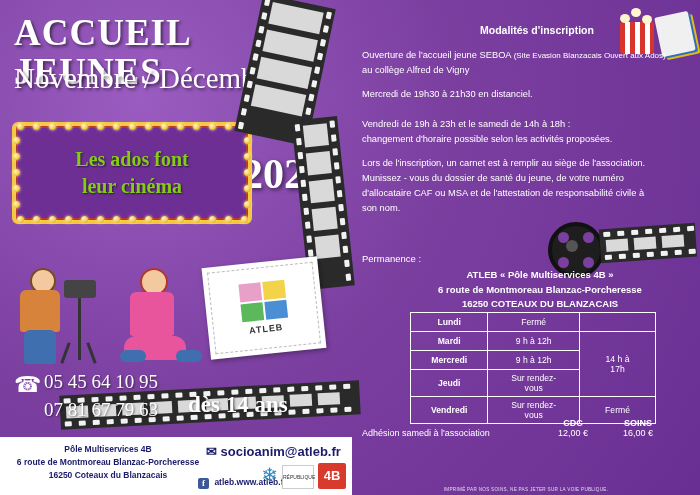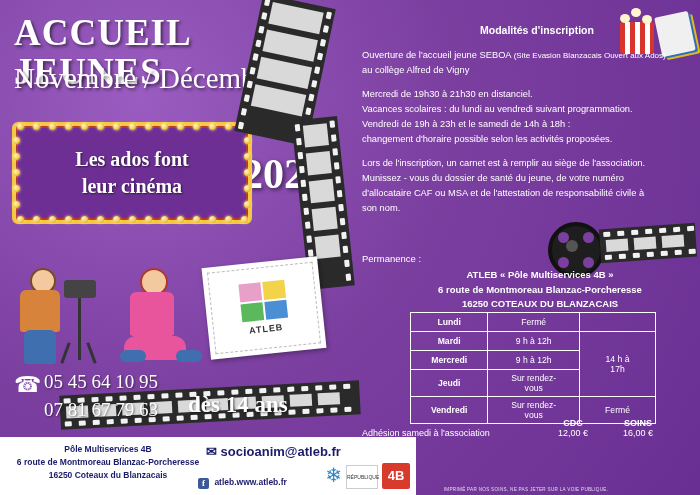--- a/index.html
+++ b/index.html
@@ -434,7 +434,7 @@
       </p>
       <p>
         <span>Mercredi de 19h30 à 21h30 en distanciel.</span><br>
-        <span>Vacances scolaires :  du lundi au vendredi suivant programmation.</span><br>
+        <br>
         <span>Vendredi de 19h à 23h et le samedi de 14h à 18h :</span><br>
         <span>changement d'horaire possible selon les activités proposées.</span>
       </p>

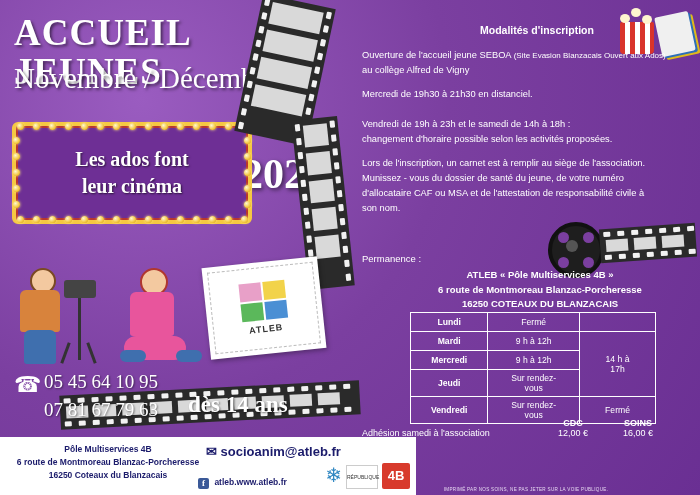--- a/index.html
+++ b/index.html
@@ -58,7 +58,7 @@
   .marquee-text{
     position:absolute;inset:0;
     display:flex;flex-direction:column;align-items:center;justify-content:center;
-    color:#ffffff;
+    color:#84cc16;
     font-family:"Liberation Serif", serif;
     font-size:20px;font-weight:bold;
     text-align:center;line-height:1.35;

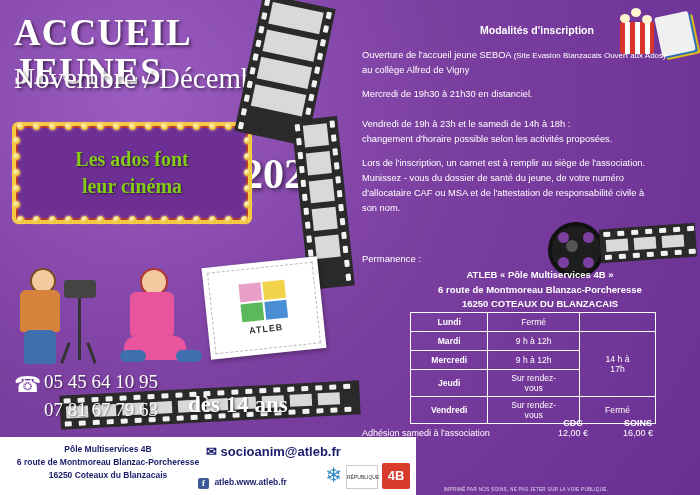--- a/index.html
+++ b/index.html
@@ -86,7 +86,7 @@
   }
   
   .footer{
-    position:absolute;left:0;bottom:0;width:416px;height:58px;
+    position:absolute;left:0;bottom:0;width:352px;height:58px;
     background:#fff;
     text-decoration:underline;
   }

